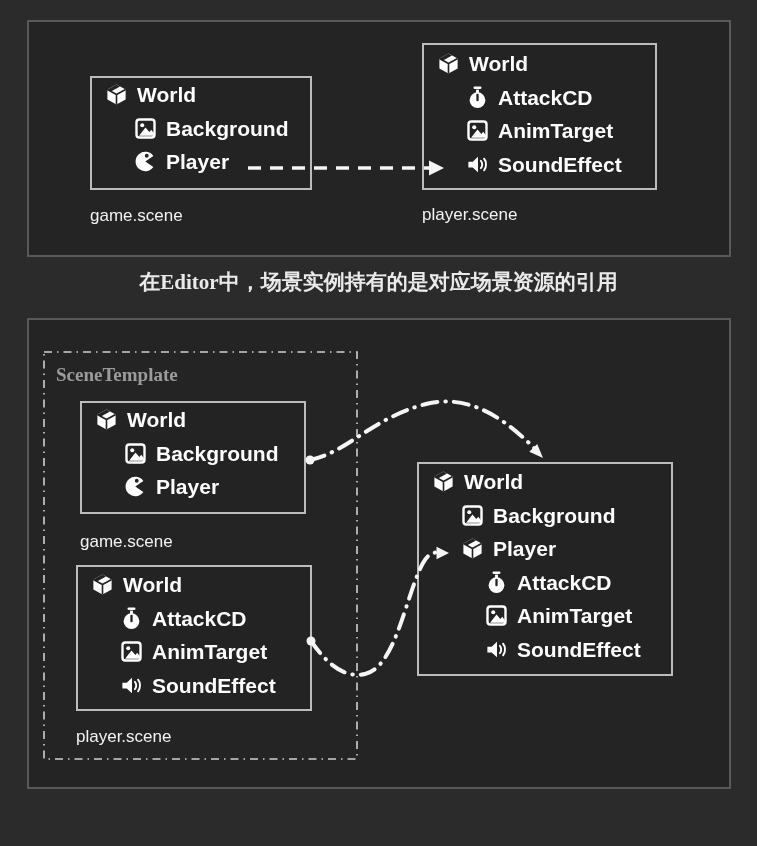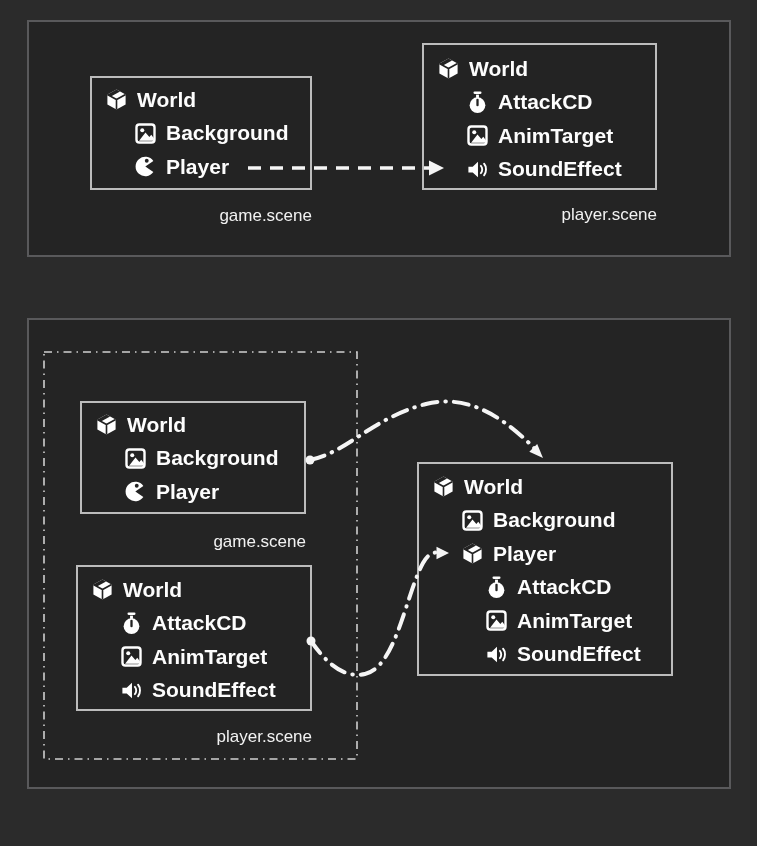--- a/index.html
+++ b/index.html
@@ -18,7 +18,7 @@
     padding-top:5px;
   }
   .node{
-    height:33.5px; display:flex; align-items:center;
+    height:33.5px; display:flex; 
     font-size:21px; font-weight:600; color:#fdfdfd; white-space:nowrap;
   }
   .node .icon{ width:23px; height:23px; margin-right:9px; flex:0 0 auto; display:inline-block; }

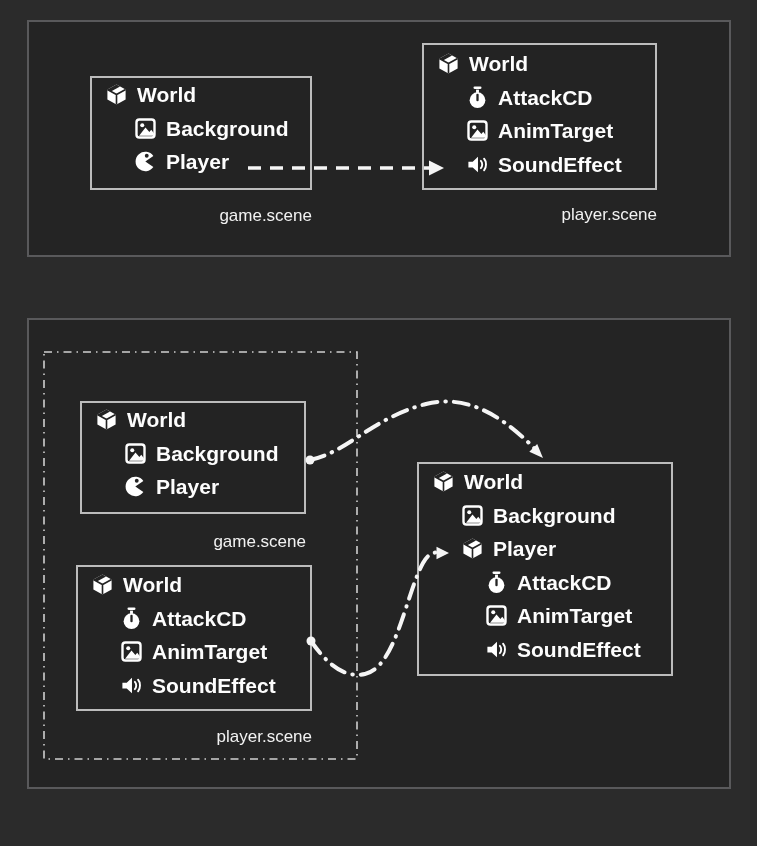--- a/index.html
+++ b/index.html
@@ -24,7 +24,7 @@
   .node .icon{ width:23px; height:23px; margin-right:9px; flex:0 0 auto; display:inline-block; }
   .node .icon svg{ width:23px; height:23px; display:block; }
   .scene-caption{
-    position:absolute; text-align:right; font-size:17px; color:#f2f2f2;
+    position:absolute; text-align:left; font-size:17px; color:#f2f2f2;
     font-weight:400;
   }
   .big-caption{

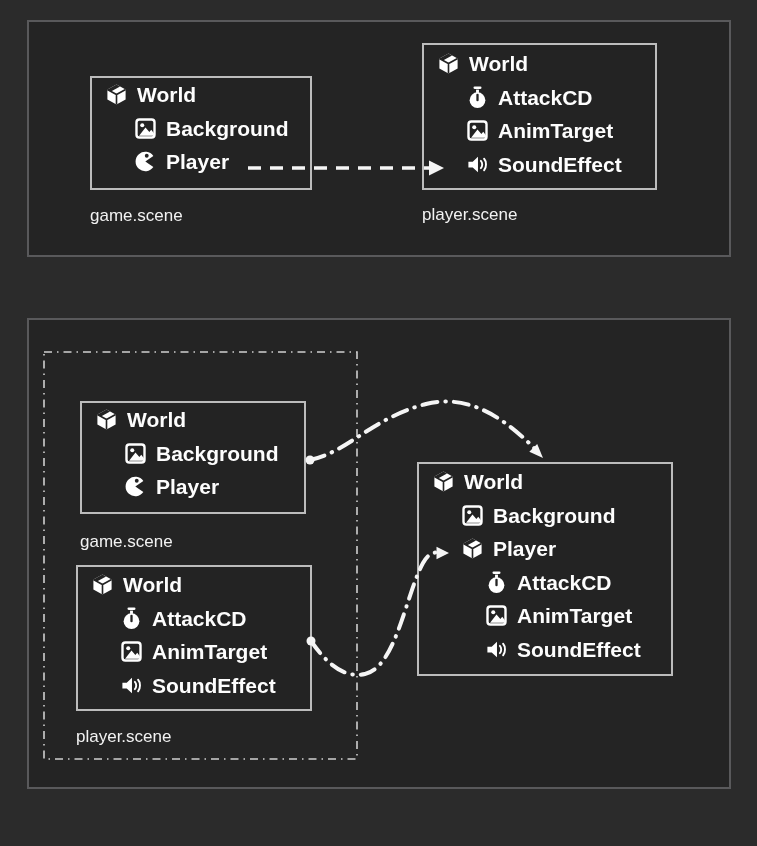--- a/index.html
+++ b/index.html
@@ -128,6 +128,7 @@
     </div>
   <div class="scene-caption" style="left:422px; top:205px; width:235px;">player.scene</div>
 
+  <div id="caption-editor" class="big-caption">在Editor中，场景实例持有的是对应场景资源的引用</div>
 
   <div class="section-box" style="left:27px; top:318px; width:704px; height:471px;"></div>
 

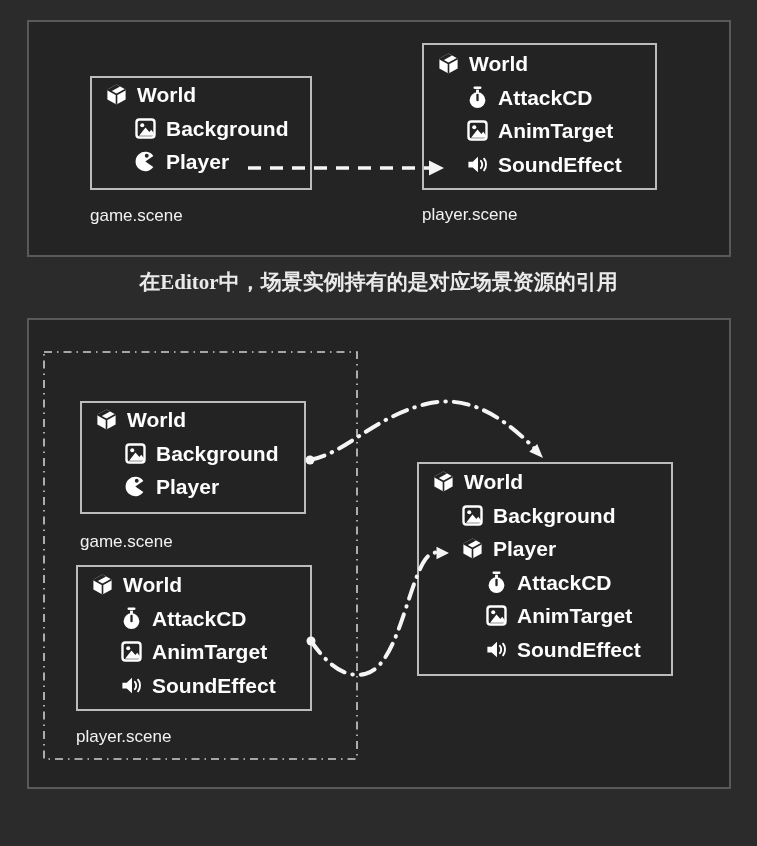--- a/index.html
+++ b/index.html
@@ -132,6 +132,7 @@
 
   <div class="section-box" style="left:27px; top:318px; width:704px; height:471px;"></div>
 
+  <div id="template-label">SceneTemplate</div>
 
   <div class="tree-box" style="left:80px; top:401px; width:226px; height:113px;">
       <div class="node" style="padding-left: 13px;">

